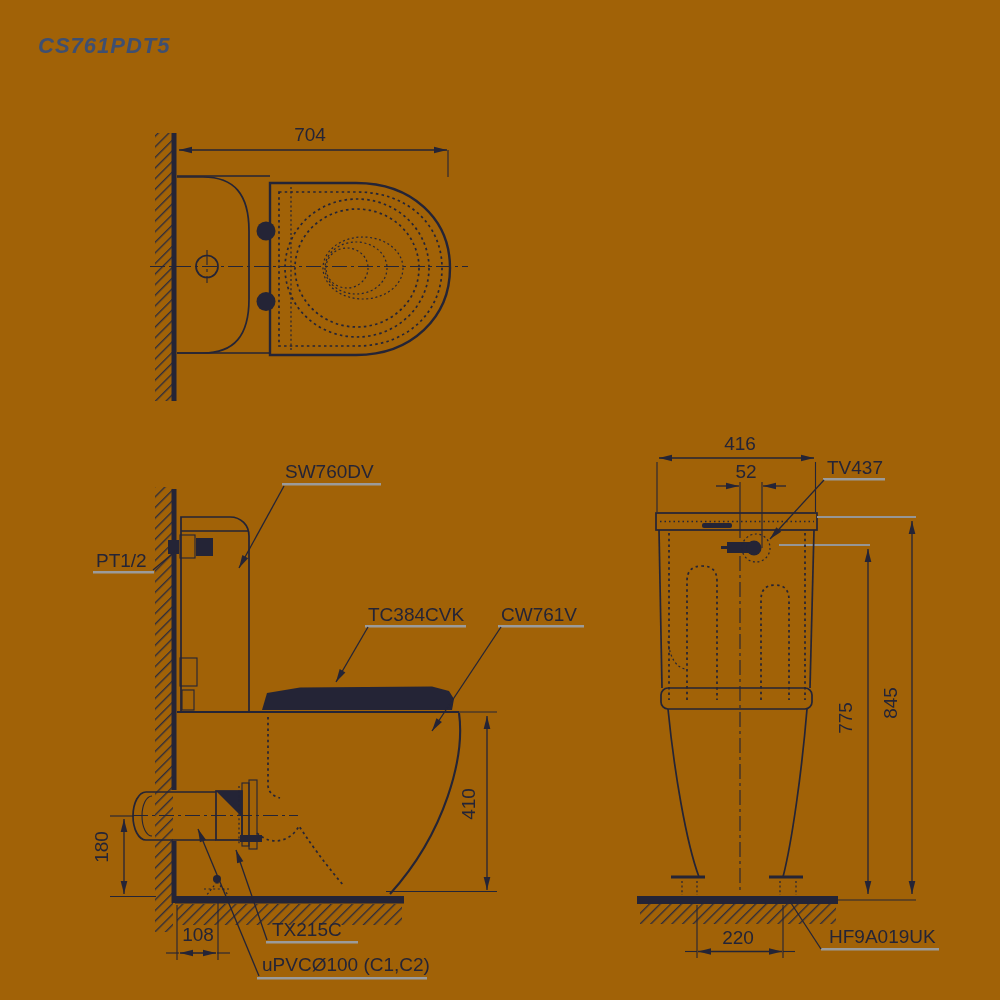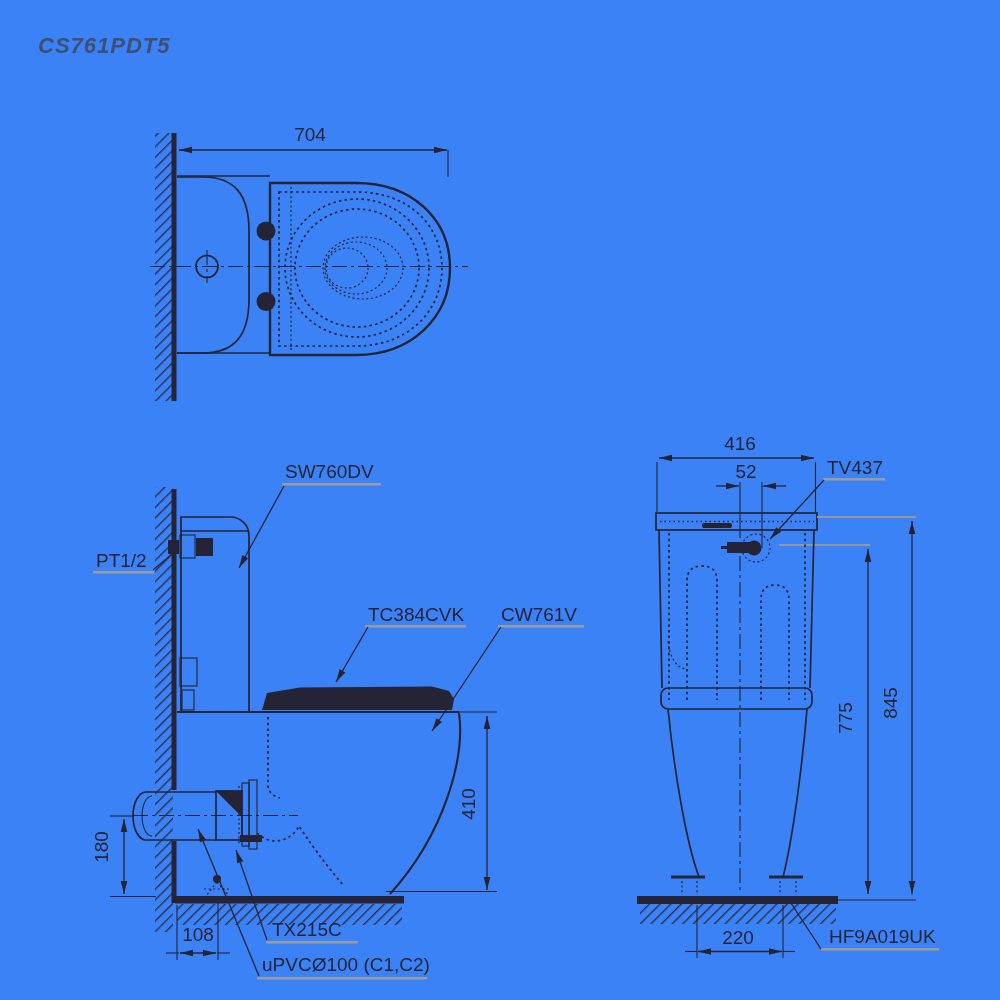--- a/index.html
+++ b/index.html
@@ -3,7 +3,7 @@
 <meta charset="utf-8">
 <style>
   html,body{margin:0;padding:0;background:#ffffff;}
-  #stage{position:relative;width:1000px;height:1000px;background:#3b82f6;overflow:hidden;}
+  #stage{position:relative;width:1000px;height:1000px;background:#a16207;overflow:hidden;}
   svg text{font-family:"Liberation Sans",sans-serif;fill:#242436;}
   .title-t{font-size:22px;font-style:italic;font-weight:bold;fill:#3e4f71;letter-spacing:1px;}
   .dim-t{font-size:19px;}

